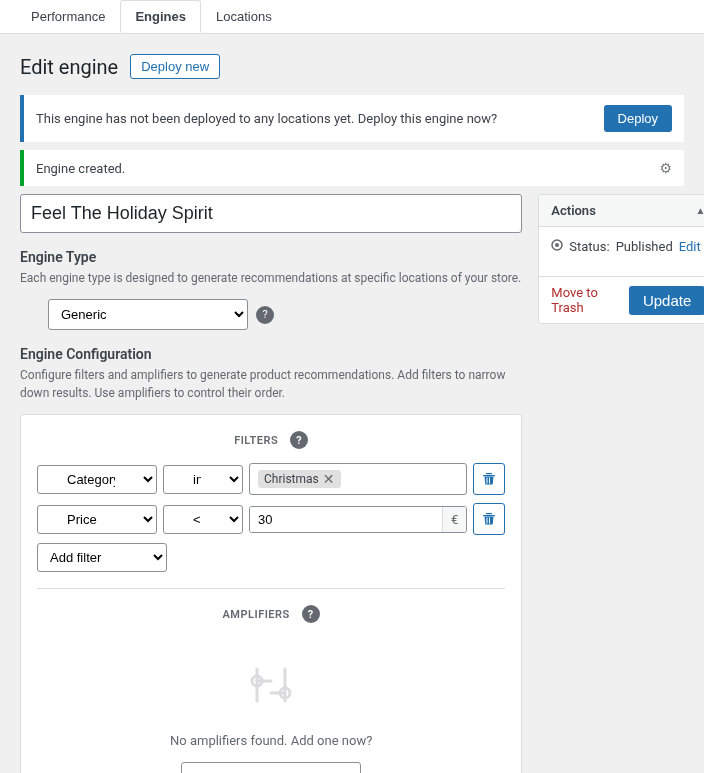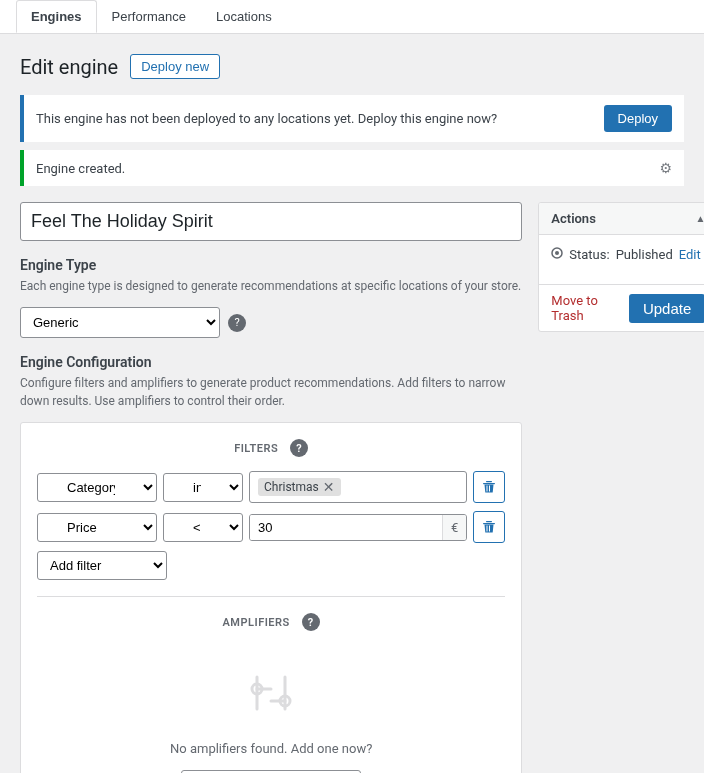--- a/index.html
+++ b/index.html
@@ -72,8 +72,8 @@
 <body>
 
 <div style="background:#fff; border-bottom:1px solid #dcdcde; padding: 0 16px; display:flex; gap:0;">
+  <button class="top-nav-tab">Performance</button>
   <button class="top-nav-tab active">Engines</button>
-  <button class="top-nav-tab">Performance</button>
   <button class="top-nav-tab">Locations</button>
 </div>
 

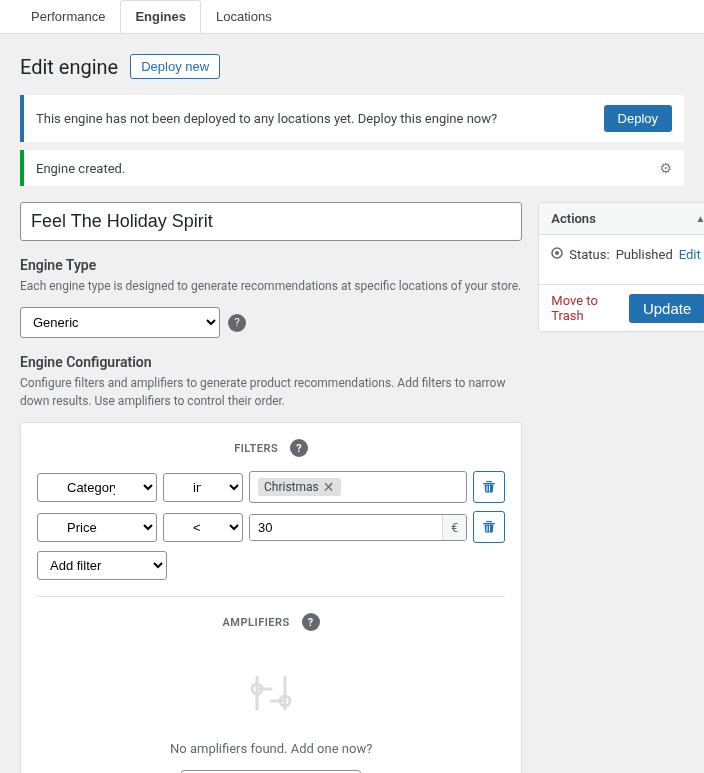--- a/index.html
+++ b/index.html
@@ -16,7 +16,7 @@
     .notice-warning { background: #fff; border-left: 4px solid #2271b1; padding: 10px 12px; margin-bottom: 8px; display: flex; align-items: center; justify-content: space-between; }
     .notice-warning .deploy-btn { background: #2271b1; color: #fff; border: none; border-radius: 3px; padding: 6px 14px; cursor: pointer; font-size: 13px; }
 
-    .notice-success { background: #fff; border-left: 4px solid #00a32a; padding: 10px 12px; margin-bottom: 16px; display: flex; align-items: center; justify-content: space-between; }
+    .notice-success { background: #fff; border-left: 4px solid #00a32a; padding: 10px 12px; margin-bottom: 8px; display: flex; align-items: center; justify-content: space-between; }
     .notice-success .gear-icon { color: #787c82; cursor: pointer; font-size: 14px; }
 
     .content-layout { display: flex; gap: 16px; align-items: flex-start; }

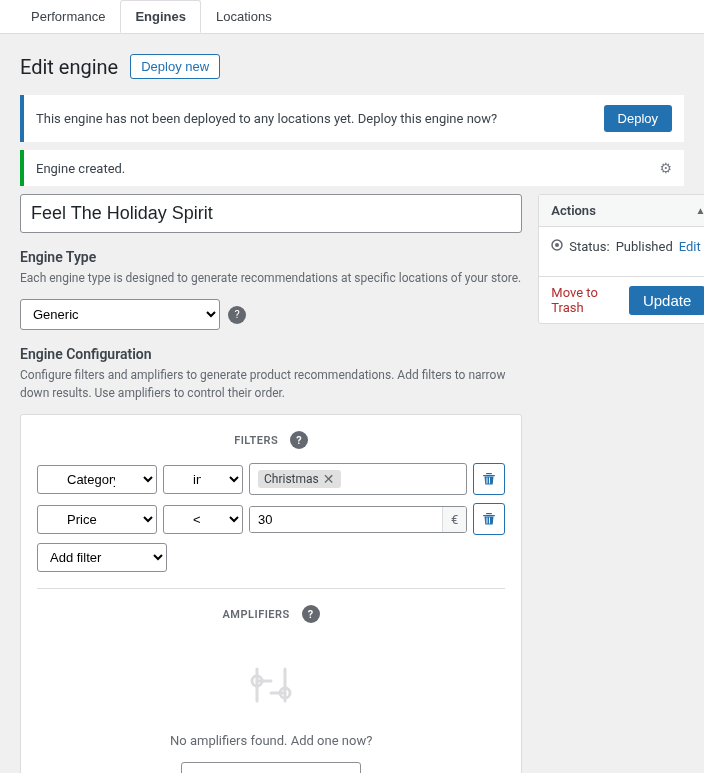--- a/index.html
+++ b/index.html
@@ -29,7 +29,7 @@
     .section-desc { color: #646970; font-size: 12px; margin-bottom: 12px; line-height: 1.5; }
 
     .engine-type-row { display: flex; align-items: center; gap: 8px; }
-    .engine-type-select { width: 200px; padding: 6px 8px; border: 1px solid #8c8f94; border-radius: 3px; font-size: 13px; background: #fff; }
+    .engine-type-select { width: 200px; padding: 6px 8px; border: 1px solid #8c8f94; border-radius: 3px; font-size: 13px; background: #fff; margin-left: 28px; }
     .help-icon { display: inline-flex; align-items: center; justify-content: center; width: 18px; height: 18px; border-radius: 50%; background: #646970; color: #fff; font-size: 11px; cursor: pointer; }
 
     .config-box { border: 1px solid #dcdcde; border-radius: 3px; background: #fff; padding: 16px; margin-top: 8px; }

